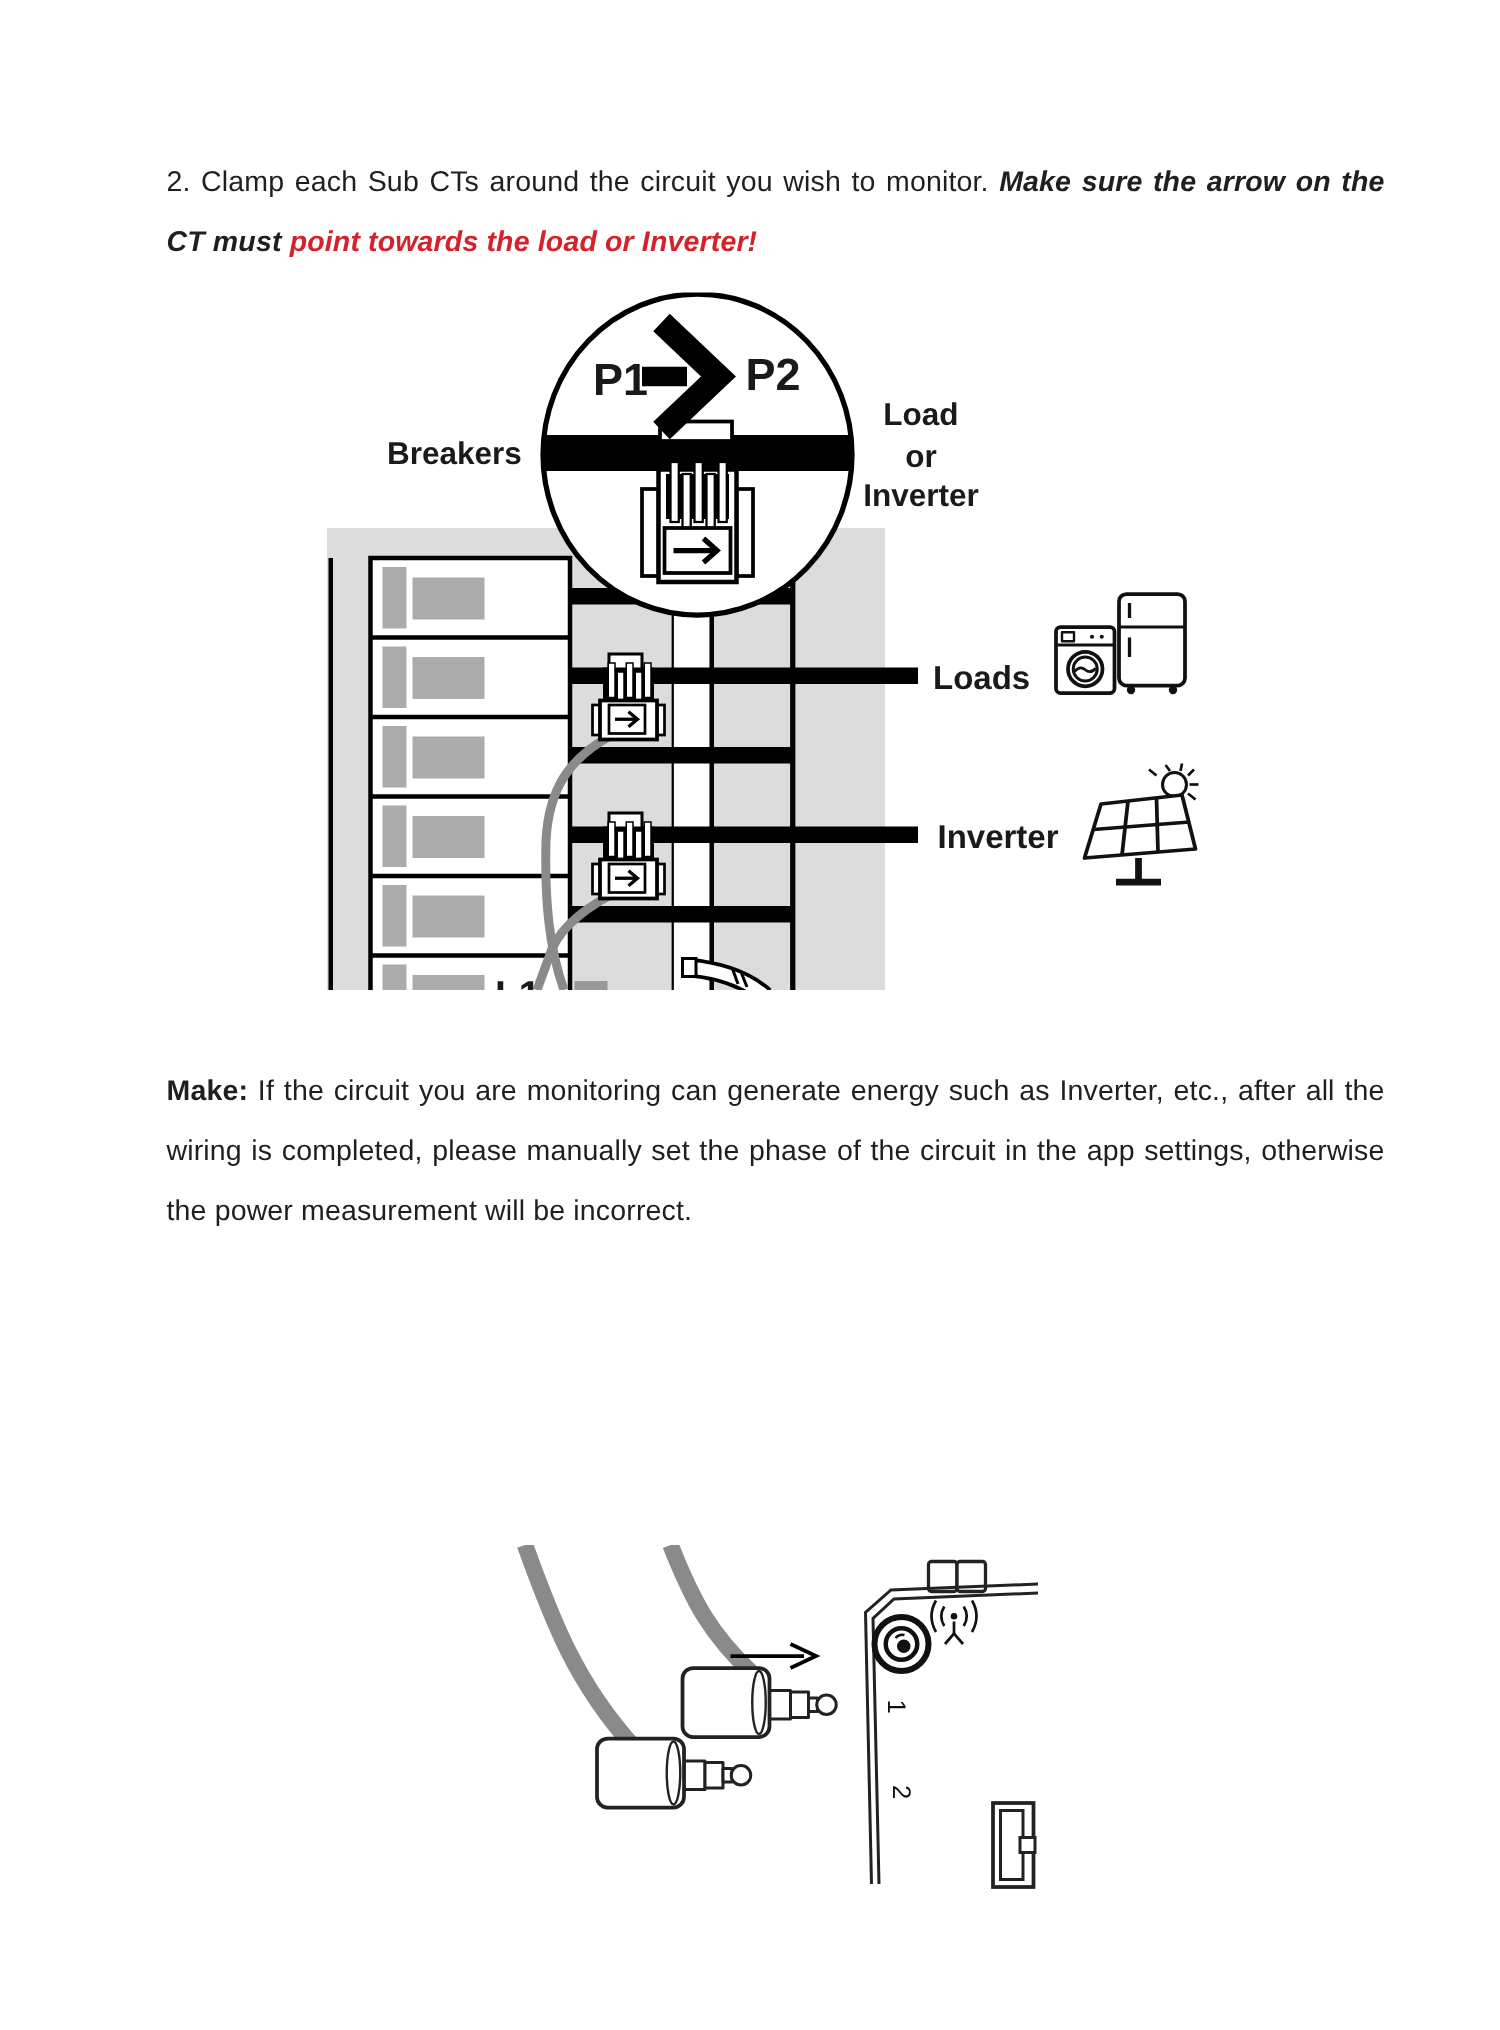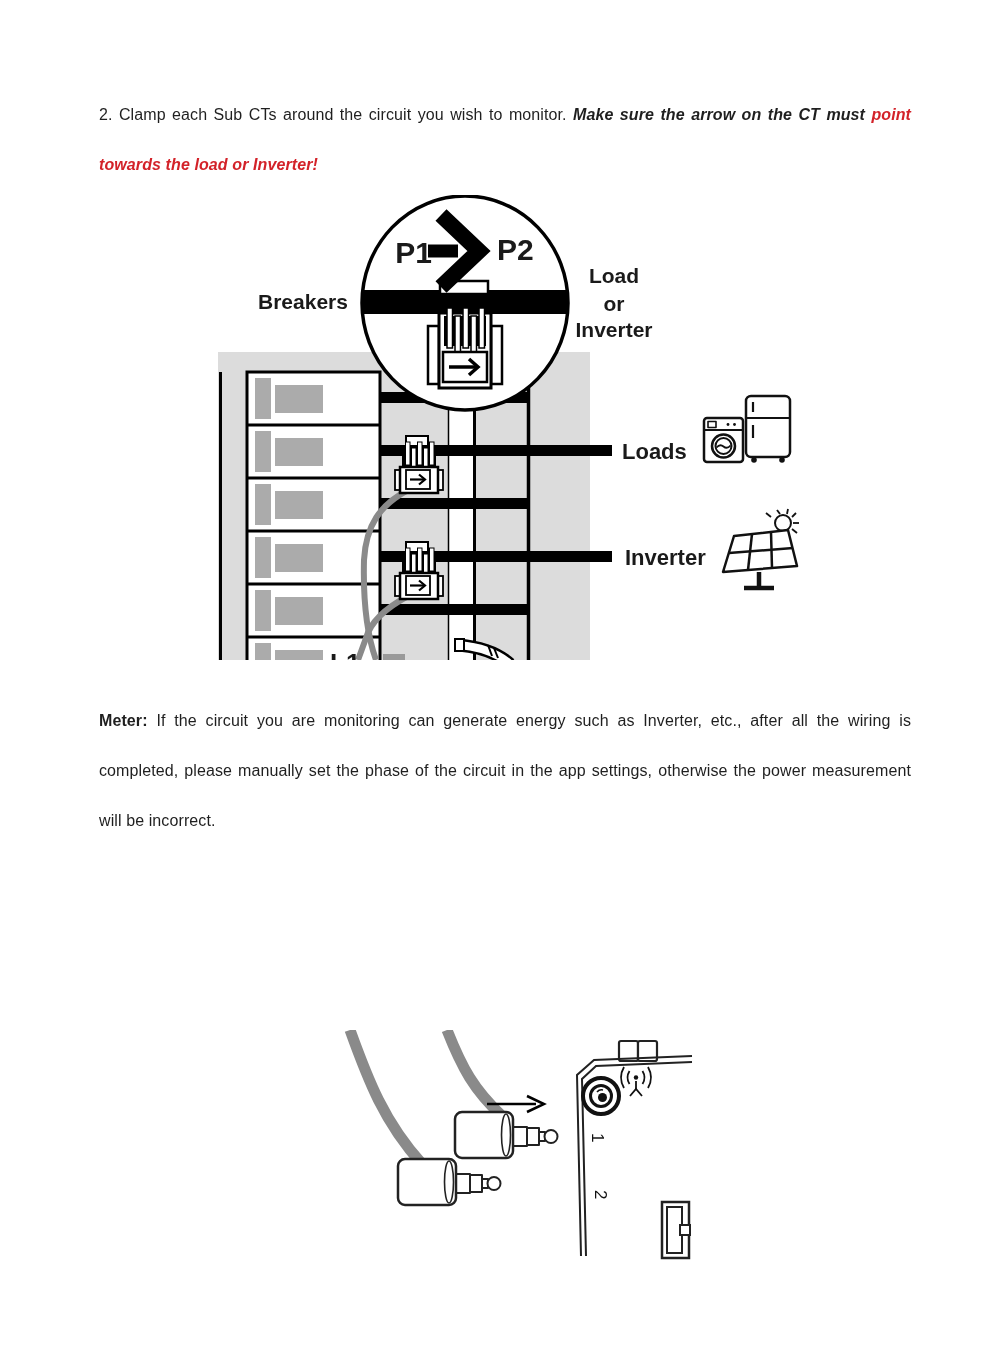--- a/index.html
+++ b/index.html
@@ -5,7 +5,7 @@
   html,body{margin:0;padding:0;background:#ffffff;}
   .page{position:relative;width:1000px;height:1353px;background:#ffffff;overflow:hidden;
         font-family:"Liberation Sans",sans-serif;color:#1f1f1f;}
-  .para{position:absolute;left:95px;width:812px;margin:4px;font-size:16px;line-height:50px;
+  .para{position:absolute;left:95px;width:812px;margin:16px;font-size:19px;line-height:40px;
         text-align:justify;letter-spacing:.1px;}
   .b{font-weight:bold;}
   .bi{font-weight:bold;font-style:italic;}

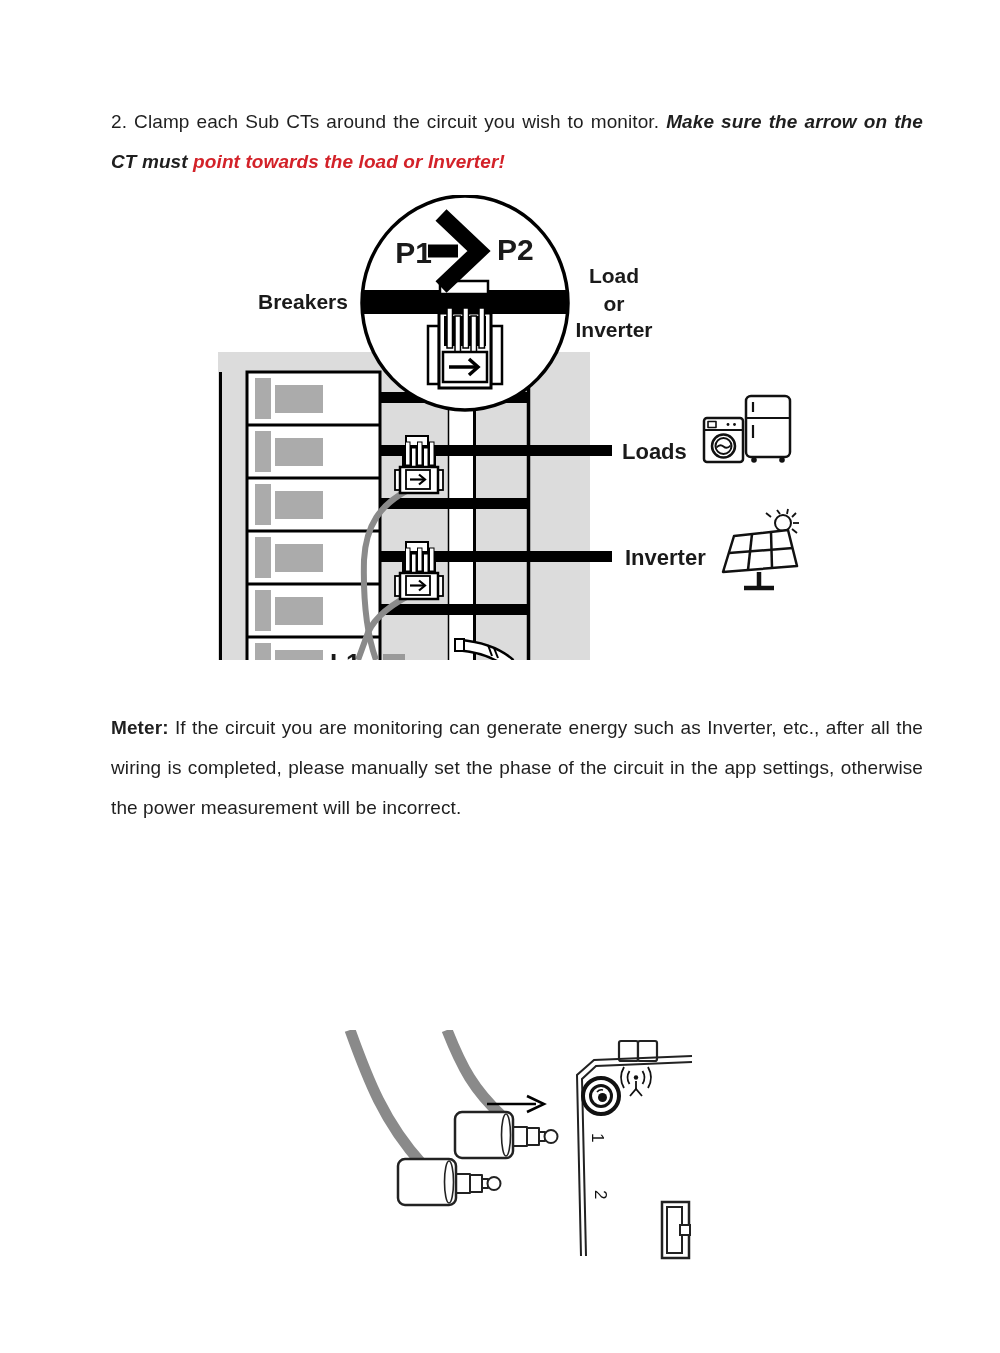--- a/index.html
+++ b/index.html
@@ -196,7 +196,7 @@
     <text x="330" y="672" font-size="26" font-weight="bold" fill="#1a1a1a">L1</text>
   </svg>
 
-  <p class="para" style="top:692px"><span class="b">Meter:</span><span> If the circuit you are monitoring can generate energy such as Inverter, etc., after all the wiring is completed, please manually set the phase of the circuit in the app settings, otherwise the power measurement will be incorrect.</span></p>
+  <p class="para" style="top:692px"><span class="b">Make:</span><span> If the circuit you are monitoring can generate energy such as Inverter, etc., after all the wiring is completed, please manually set the phase of the circuit in the app settings, otherwise the power measurement will be incorrect.</span></p>
 
 
   <svg style="left:330px;top:1030px" width="370" height="230" viewBox="330 1030 370 230">

